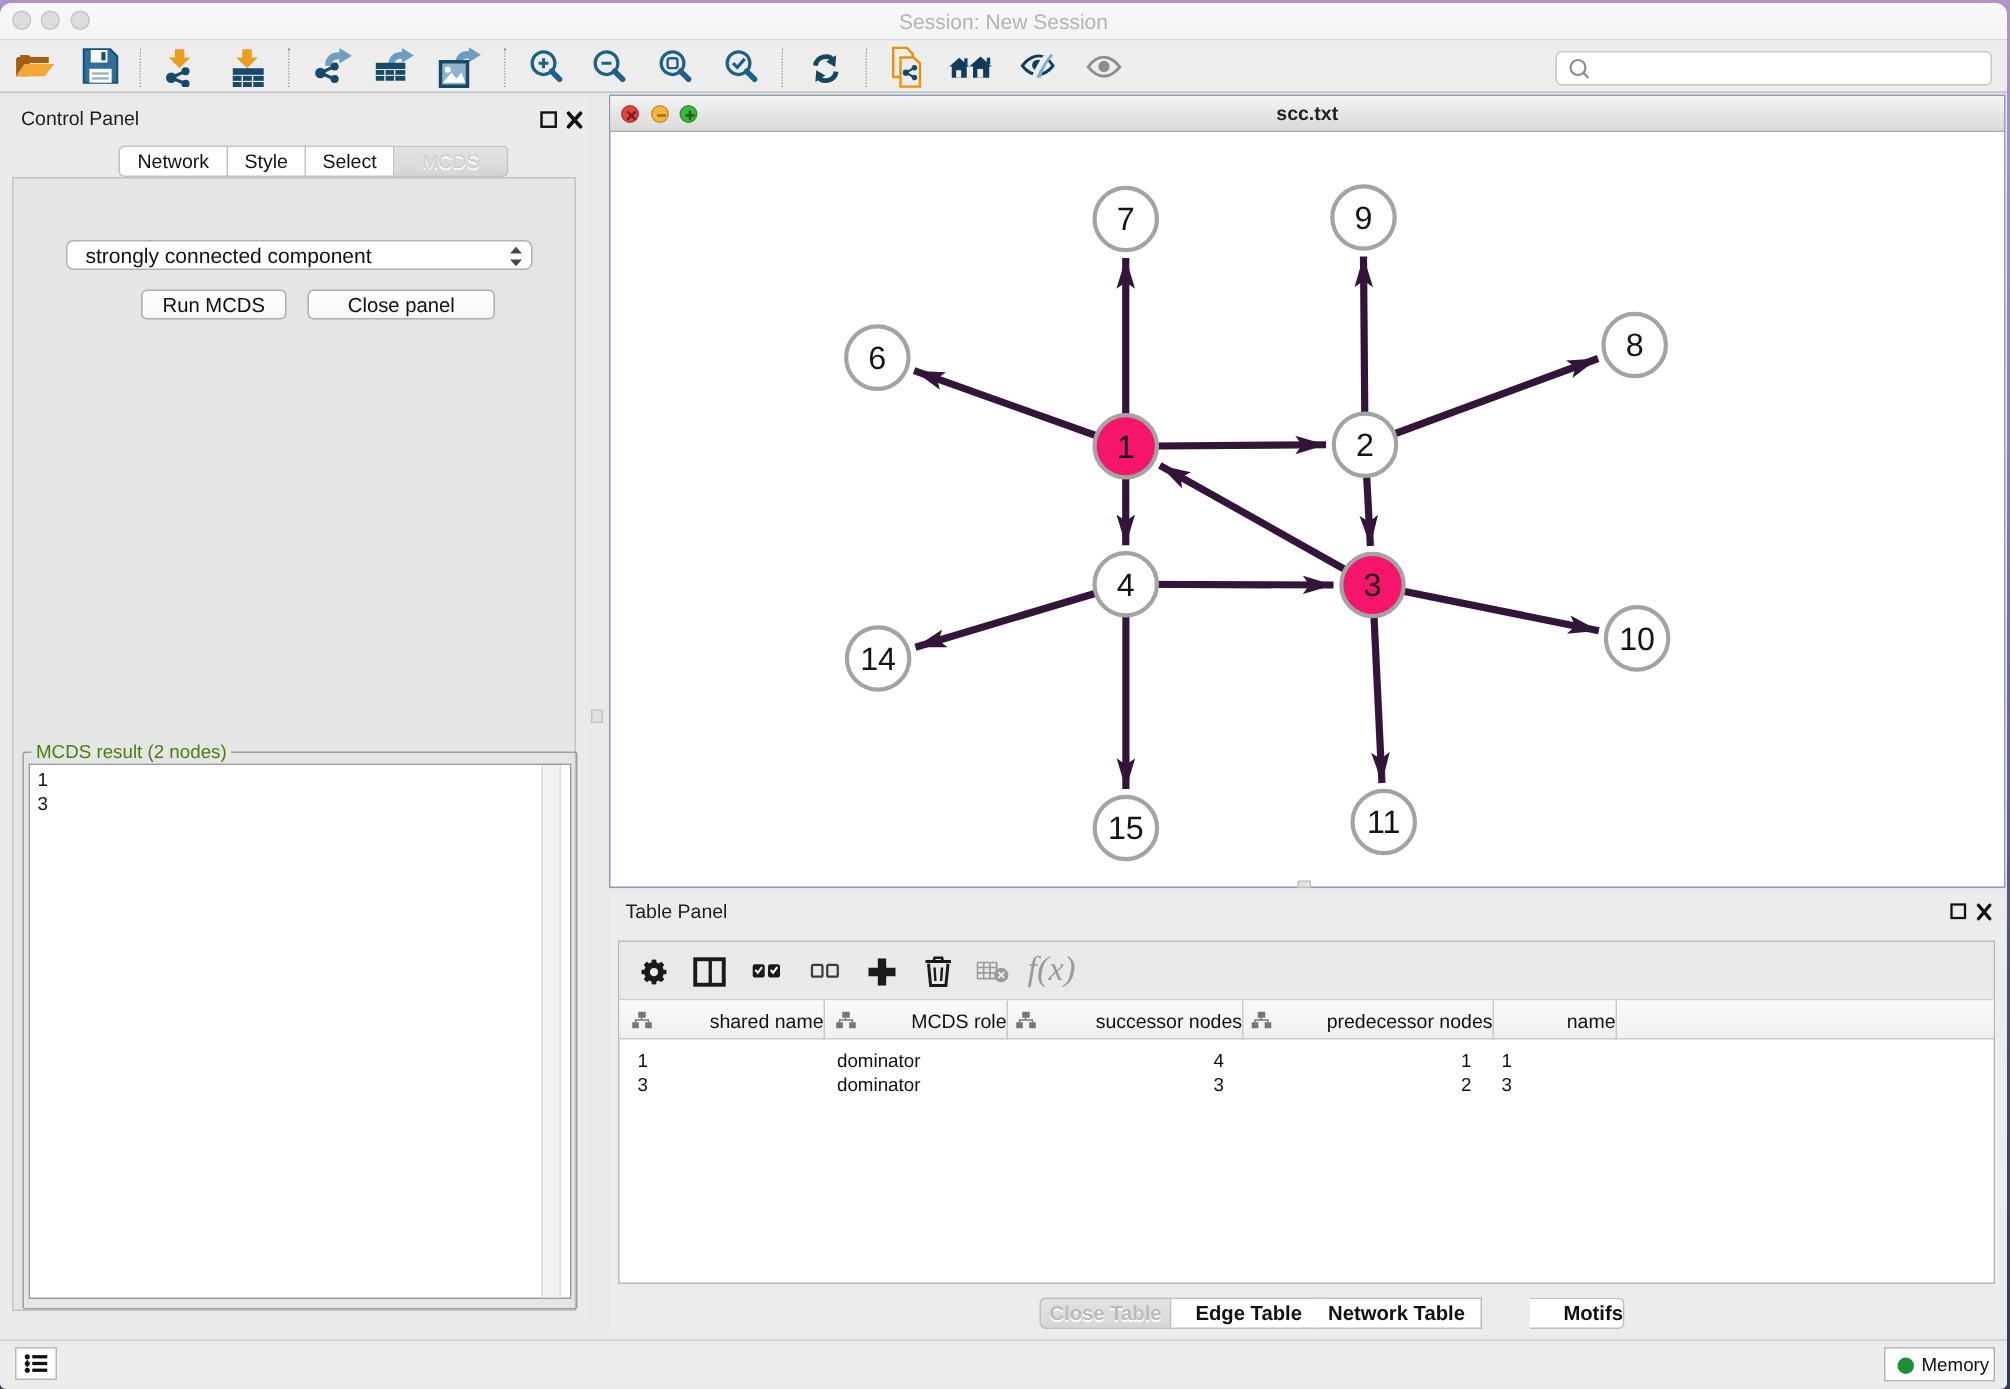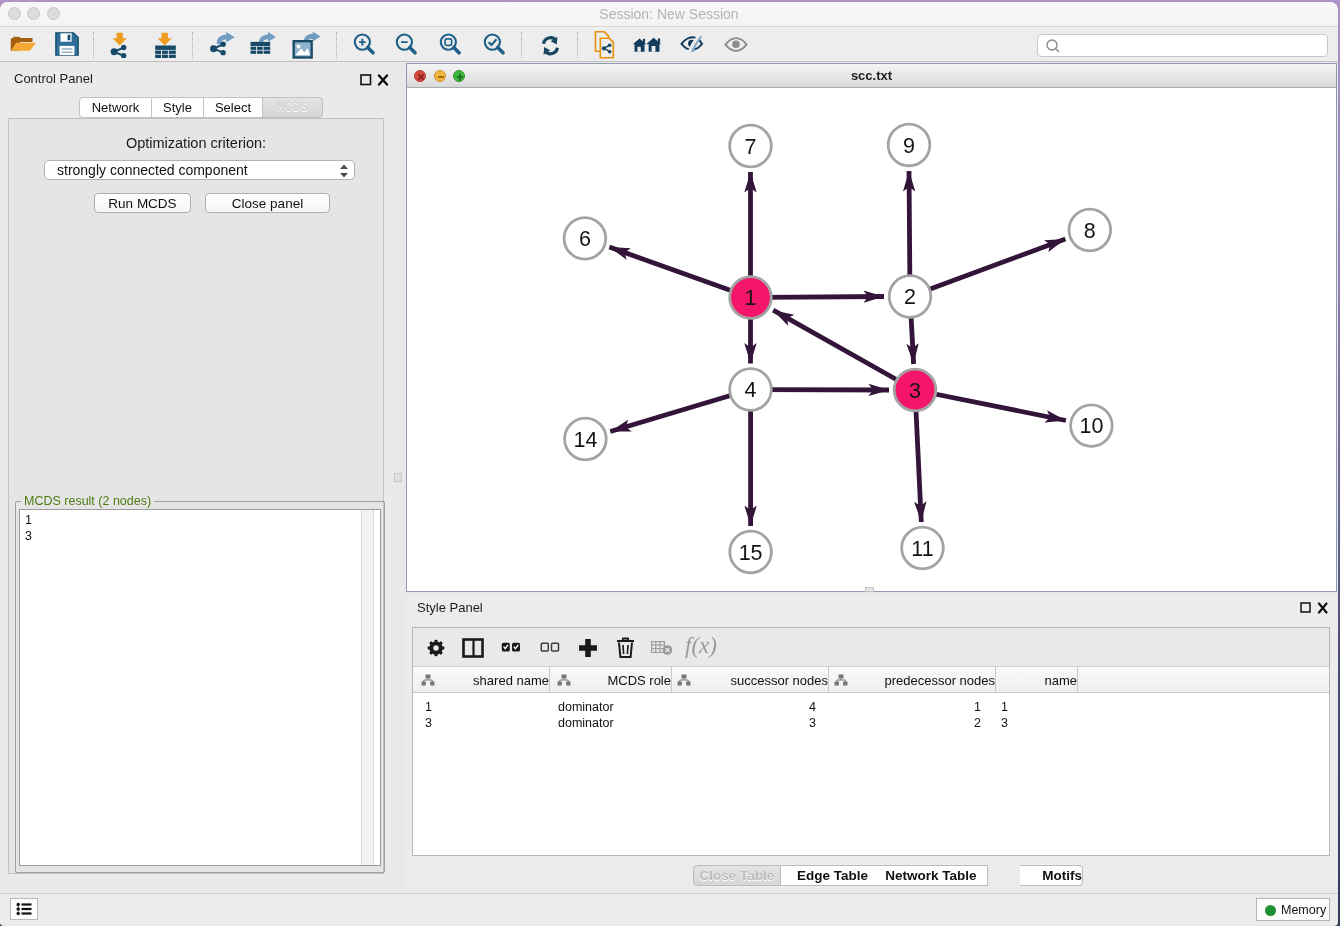--- a/index.html
+++ b/index.html
@@ -197,7 +197,7 @@
     <div class="tab" style="left:79px;width:73px;border-radius:4px 0 0 4px;">Network</div>
     <div class="tab" style="left:152px;width:52px;border-left:none;">Style</div>
     <div class="tab" style="left:204px;width:59px;border-left:none;">Select</div>
-    <div class="tab" style="left:263px;width:60px;border-left:none;border-radius:0 4px 4px 0;background:linear-gradient(#e3e3e3,#d5d5d5);color:#cfcfcf;text-shadow:0 1px 0 #fff;font-family:Liberation Mono, monospace;">MCDS</div>
+    <div class="tab" style="left:263px;width:76px;border-left:none;border-radius:0 4px 4px 0;background:linear-gradient(#e3e3e3,#d5d5d5);color:#cfcfcf;text-shadow:0 1px 0 #fff;">MCDS</div>
     <div id="cp-content">
       <div class="abs" style="left:0;top:16px;width:374px;text-align:center;font-size:14.5px;color:#1a1a1a;">Optimization criterion:</div>
       <div class="abs" style="left:35px;top:41px;width:311px;height:20px;background:#fff;border:1px solid #b2b2b2;border-radius:5px;">

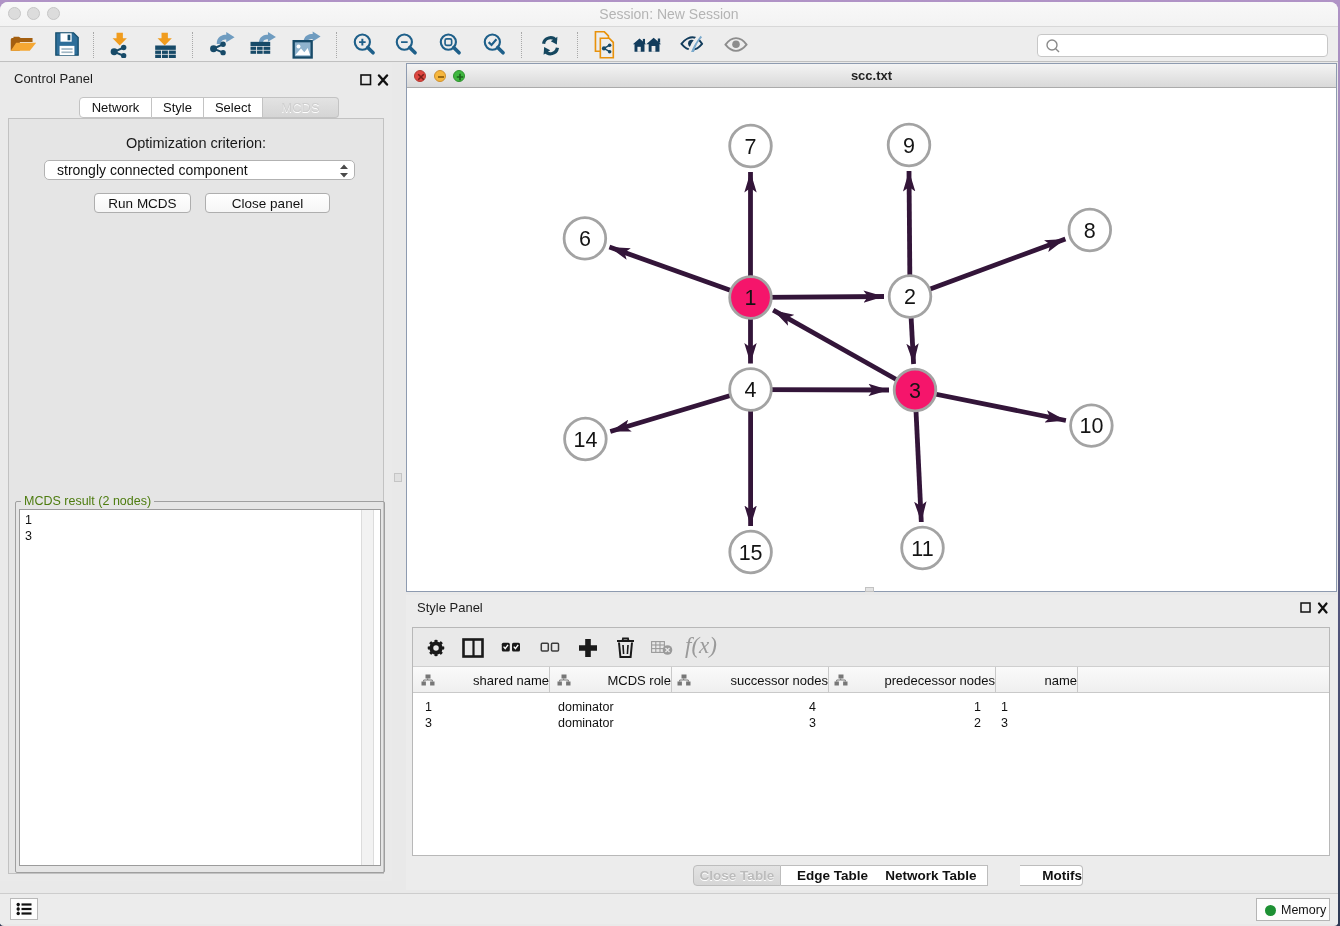--- a/index.html
+++ b/index.html
@@ -199,7 +199,6 @@
     <div class="tab" style="left:204px;width:59px;border-left:none;">Select</div>
     <div class="tab" style="left:263px;width:76px;border-left:none;border-radius:0 4px 4px 0;background:linear-gradient(#e3e3e3,#d5d5d5);color:#cfcfcf;text-shadow:0 1px 0 #fff;">MCDS</div>
     <div id="cp-content">
-      <div class="abs" style="left:0;top:16px;width:374px;text-align:center;font-size:14.5px;color:#1a1a1a;">Optimization criterion:</div>
       <div class="abs" style="left:35px;top:41px;width:311px;height:20px;background:#fff;border:1px solid #b2b2b2;border-radius:5px;">
         <div class="abs" style="left:12px;top:1px;font-size:14px;color:#111;">strongly connected component</div>
         <svg class="abs" style="right:3px;top:2px" width="14" height="16" viewBox="0 0 14 16">

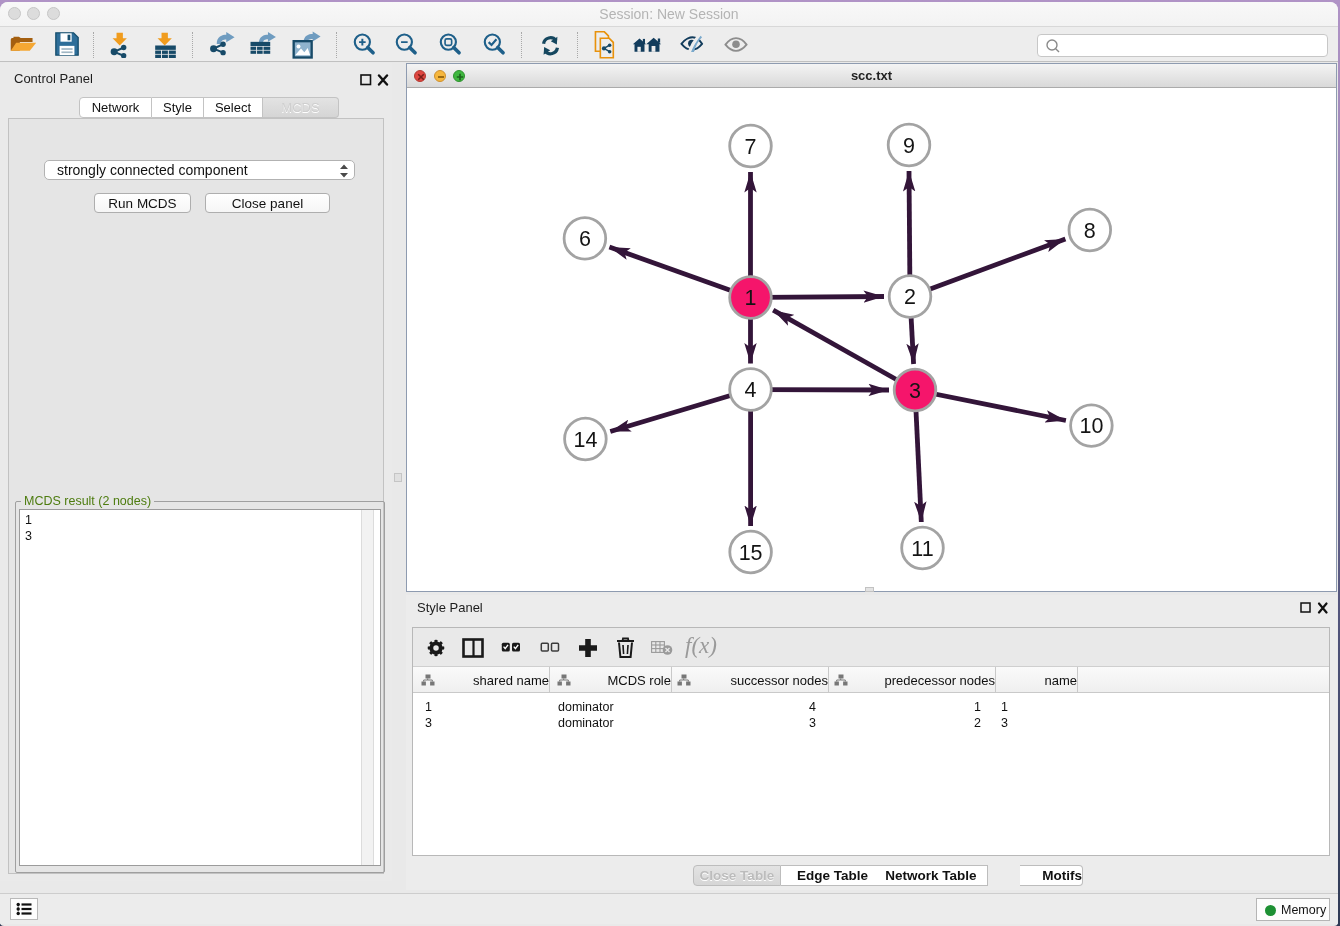--- a/index.html
+++ b/index.html
@@ -285,7 +285,7 @@
   </div>
   <div class="abs" style="left:394px;top:471px;width:8px;height:9px;background:#e0e0e0;border:1px solid #c5c5c5;"></div>
   <div id="tpanel">
-    <div id="tp-title">Style Panel</div>
+    <div id="tp-title">Table Panel</div>
     <svg class="abs" style="left:894px;top:7px" width="30" height="12" viewBox="0 0 30 12">
       <rect x="1" y="1" width="9" height="9" fill="none" stroke="#111" stroke-width="1.5"></rect>
       <path d="M19,1.5 L26.5,10.5 M26.5,1.5 L19,10.5" stroke="#111" stroke-width="2.2" stroke-linecap="round"></path>

